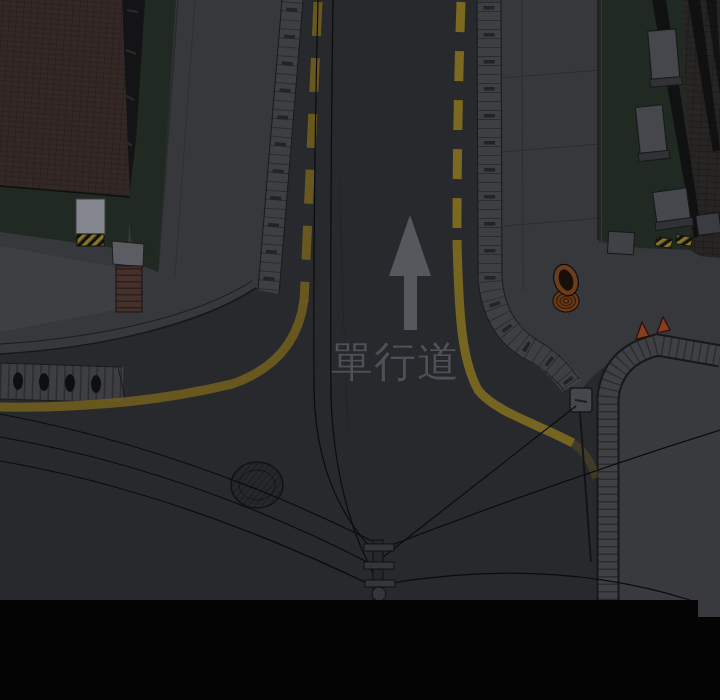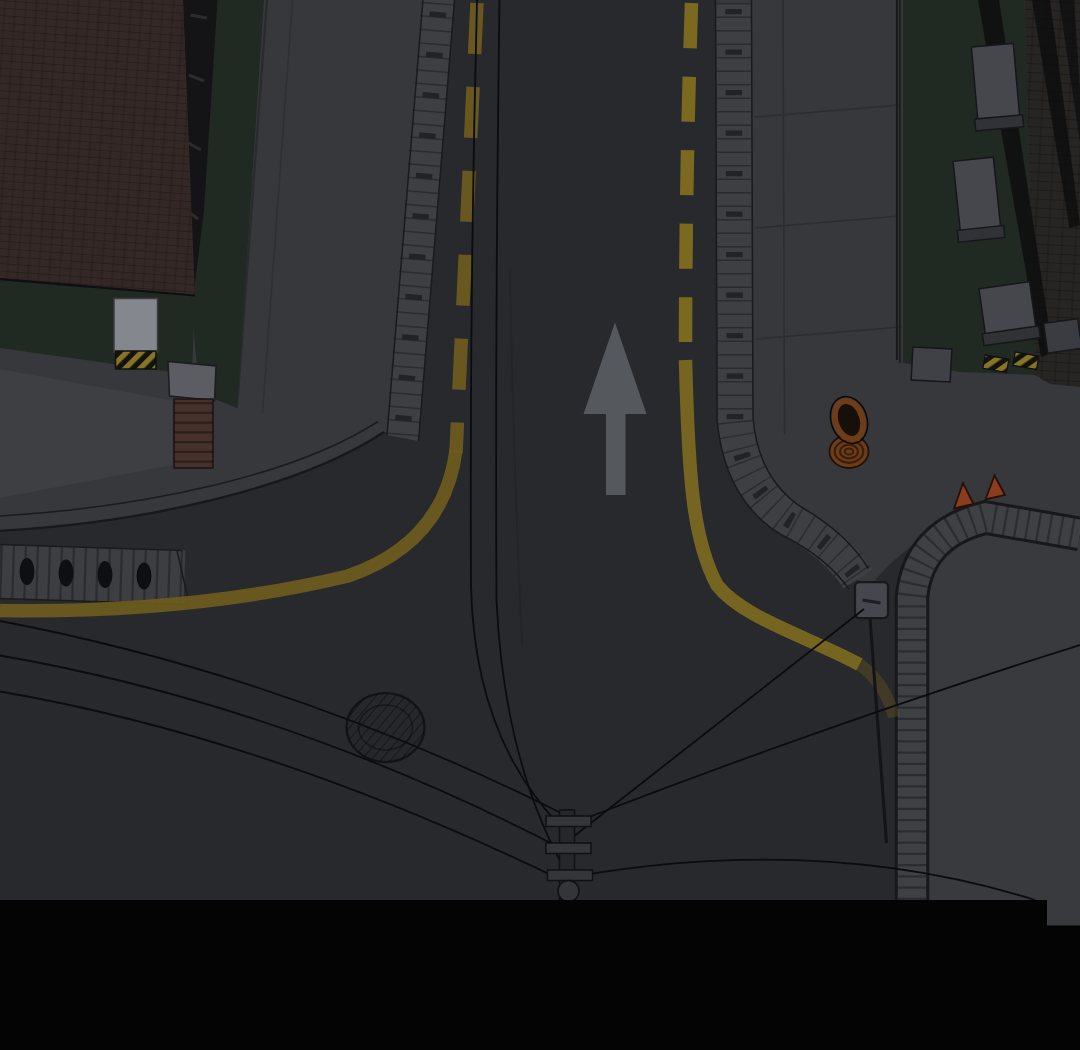--- a/index.html
+++ b/index.html
@@ -190,6 +190,7 @@
   <path d="M0,600 L698,600 L698,617 L720,617 L720,700 L0,700 Z" style="fill:var(--black-band,#040404)"></path>
 </svg>
 
+<div class="marking-text">單行道</div>
 </div>
 
 </body></html>

